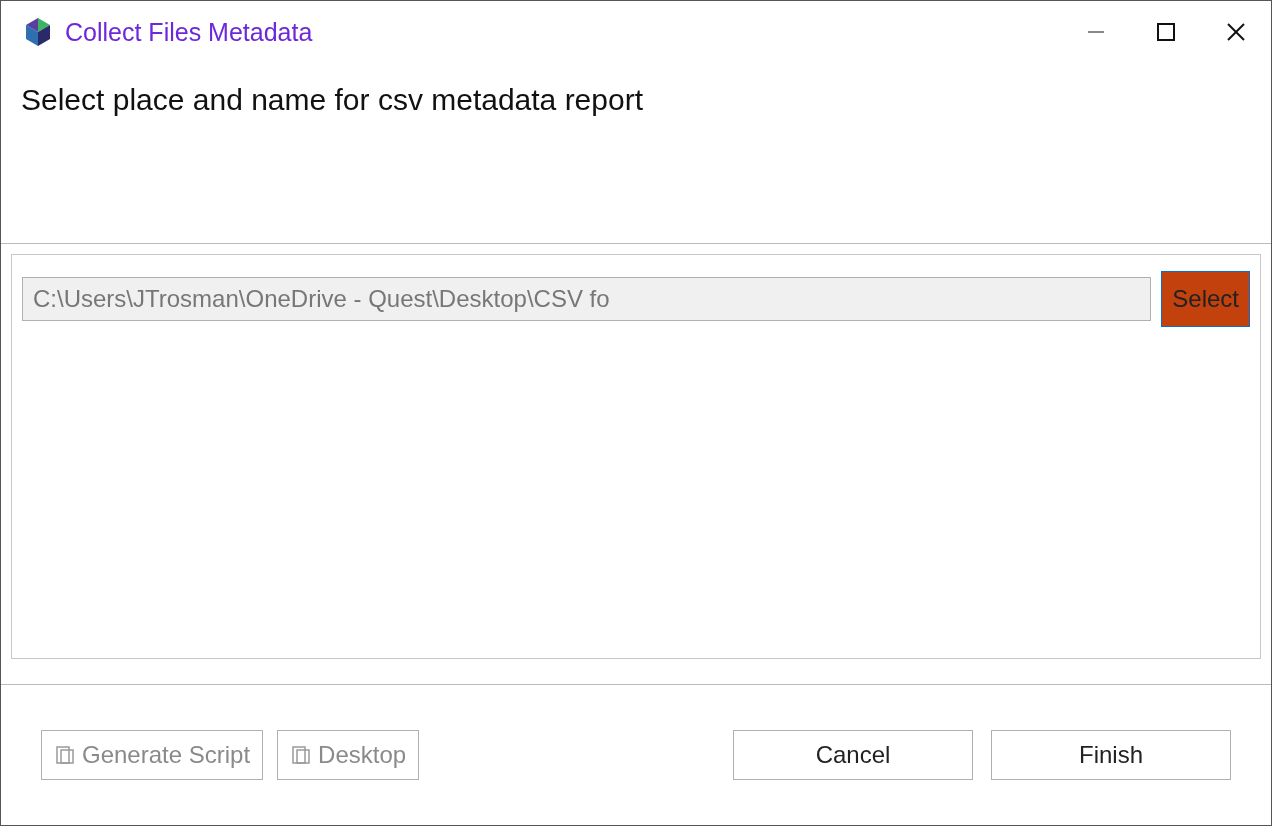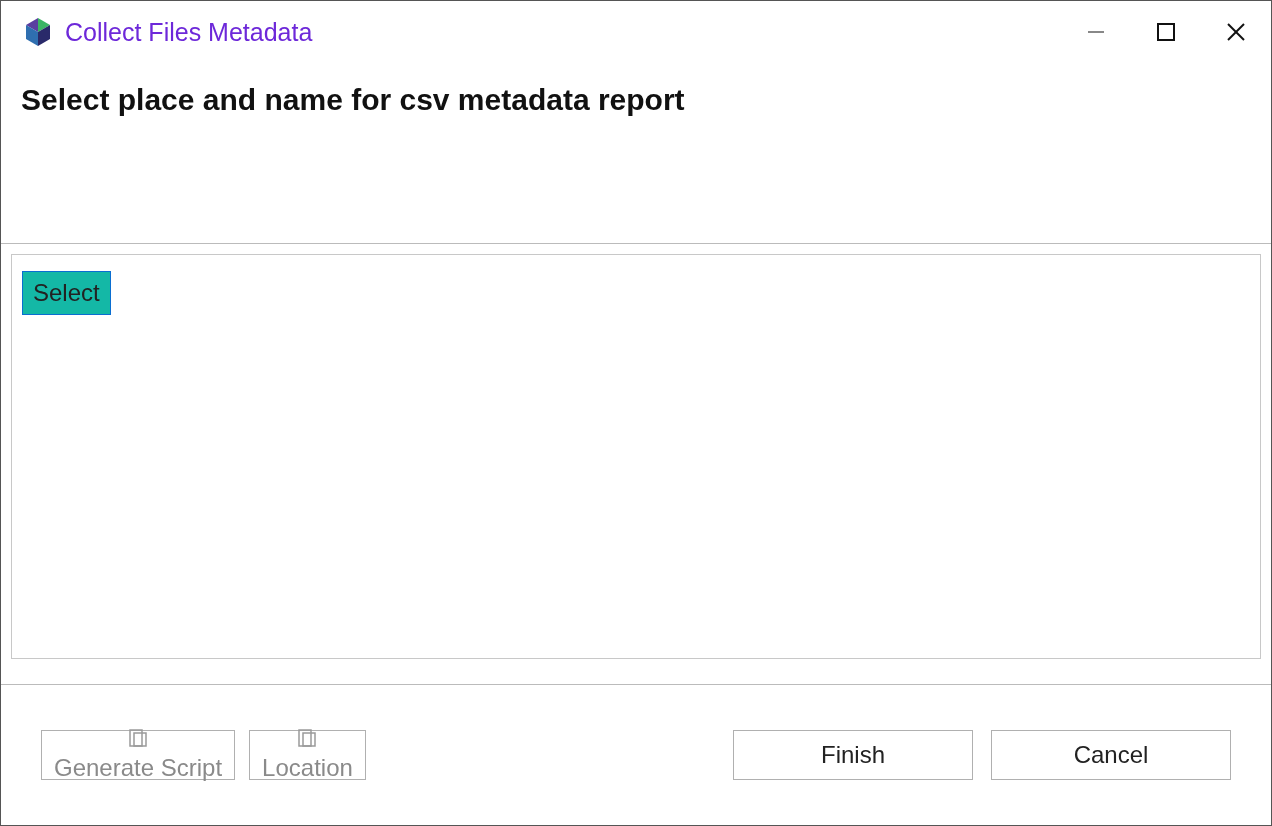--- a/index.html
+++ b/index.html
@@ -63,7 +63,7 @@
     }
     .page-title {
       font-size: 30px;
-      font-weight: 700;
+      font-weight: 400;
       color: #111;
     }
     .content-area {

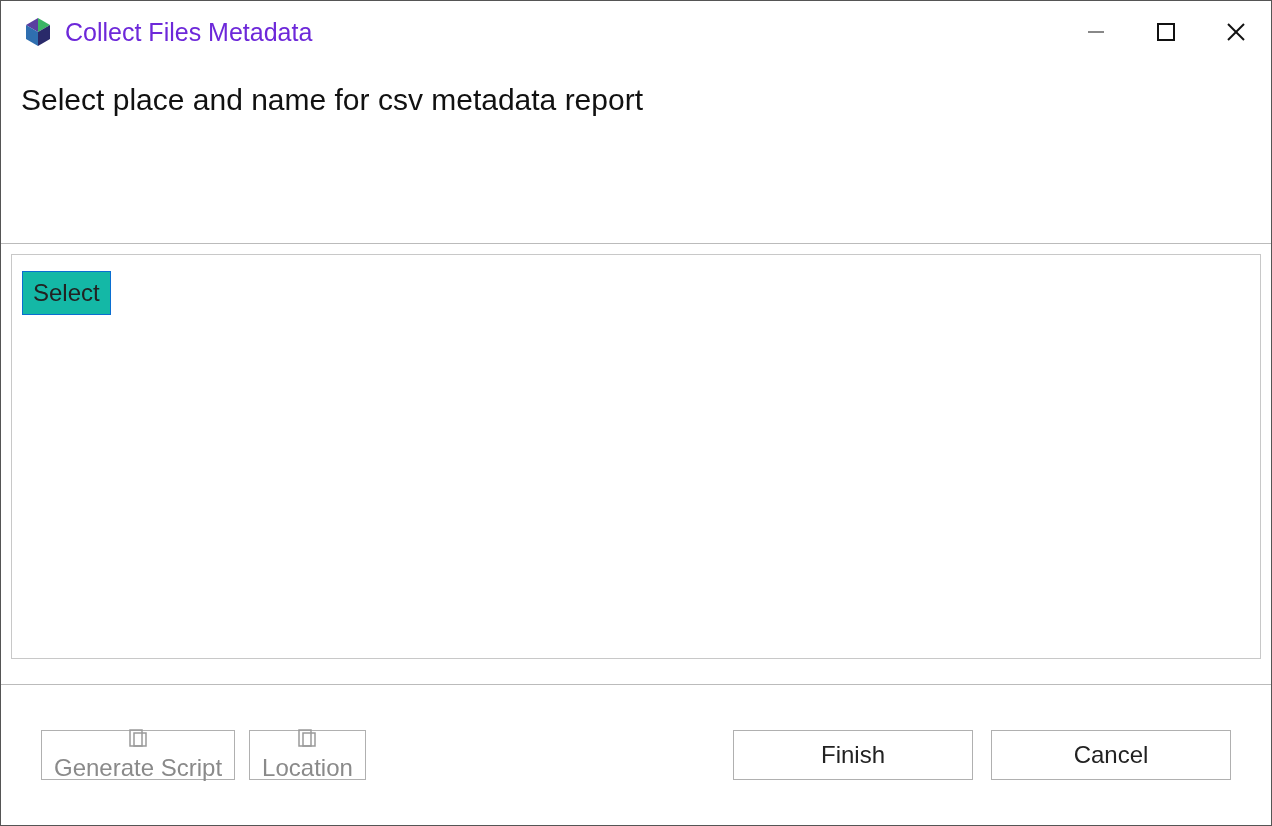--- a/index.html
+++ b/index.html
@@ -197,6 +197,7 @@
   <div class="content-area">
     <div class="form-panel">
       <div class="form-row">
+        <div class="path-input">C:\Users\JTrosman\OneDrive - Quest\Desktop\CSV fo</div>
         <div class="select-btn">Select</div>
       </div>
     </div>

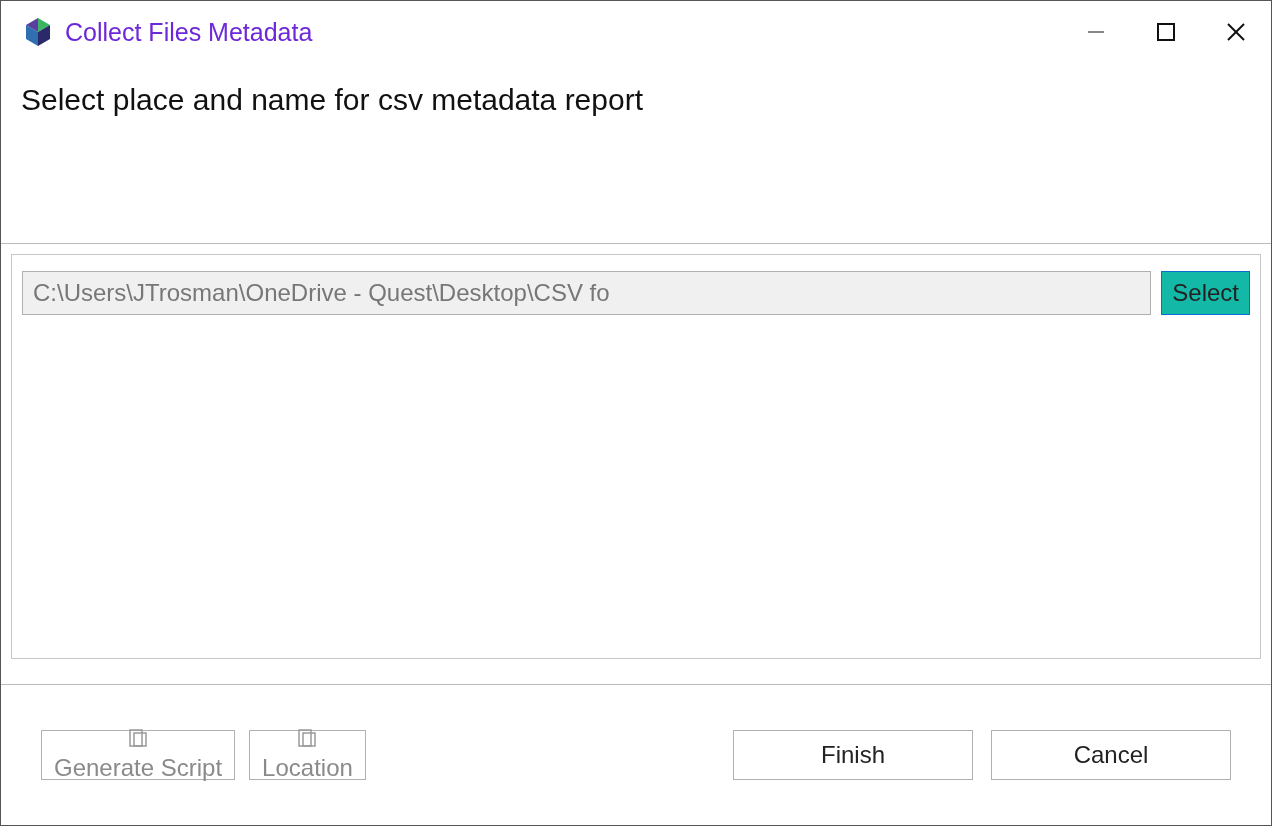--- a/index.html
+++ b/index.html
@@ -101,10 +101,10 @@
       align-items: center;
     }
     .select-btn {
-      height: 44px;
+      height: 56px;
       padding: 4px 10px;
       border: 1px solid #0a6ed1;
-      background: #14b8a6;
+      background: #c2410c;
       color: #222;
       font-size: 24px;
       cursor: pointer;

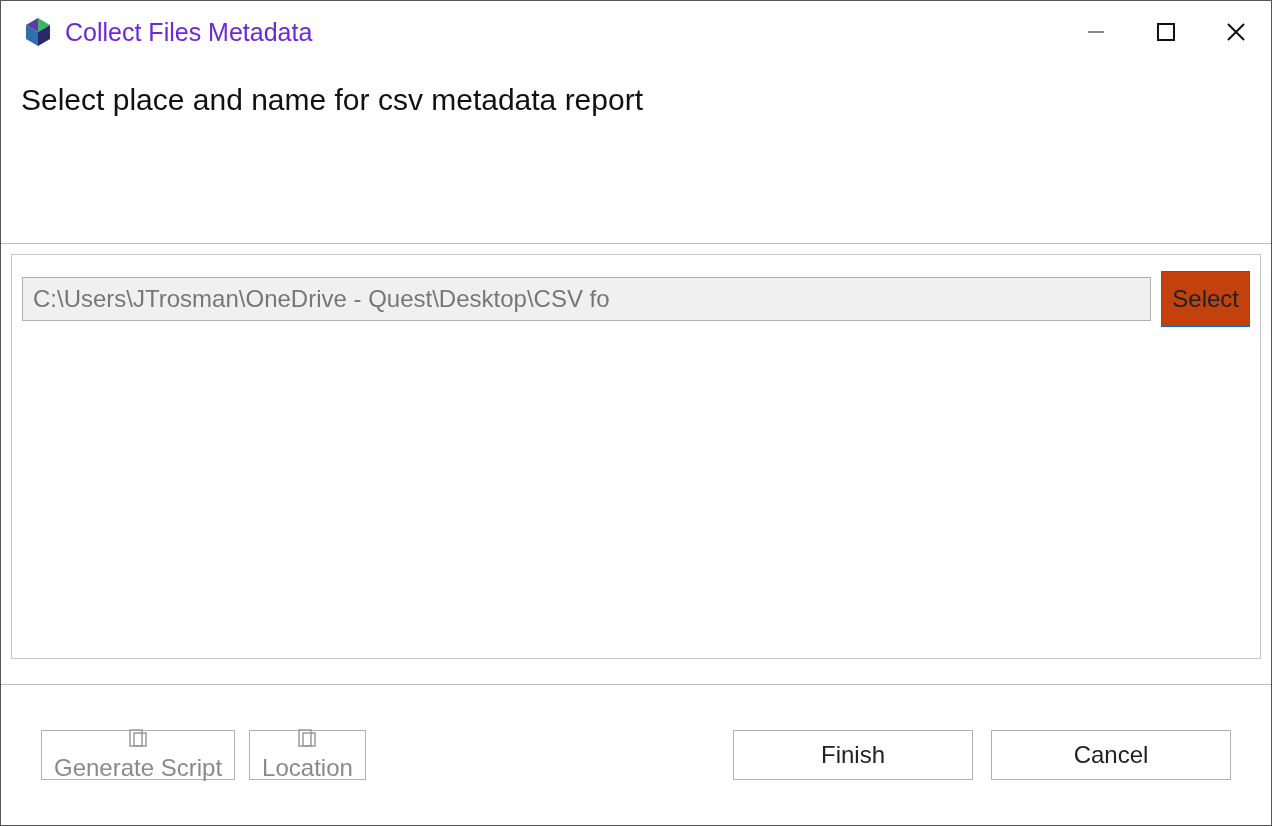--- a/index.html
+++ b/index.html
@@ -138,7 +138,6 @@
       font-size: 24px;
       padding: 0 12px;
       gap: 6px;
-      flex-direction: column;
     }
     .footer-btn.disabled {
       color: #8a8a8a;

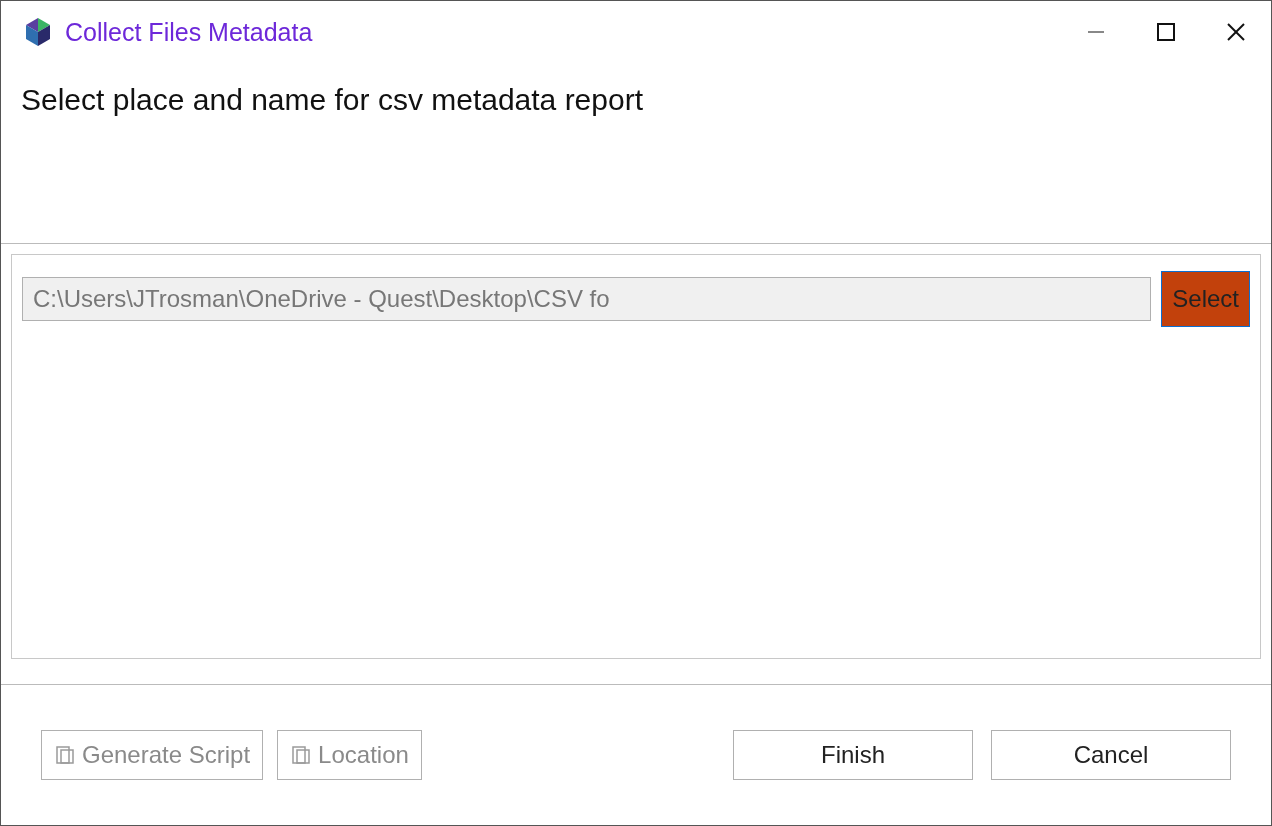--- a/index.html
+++ b/index.html
@@ -220,7 +220,7 @@
             <rect x="6" y="5" width="12" height="13" fill="none" stroke="#9a9a9a" stroke-width="1.5"></rect>
           </svg>
         </span>
-        <span>Location</span>
+        <span>Desktop</span>
       </div>
     </div>
     <div class="footer-right">

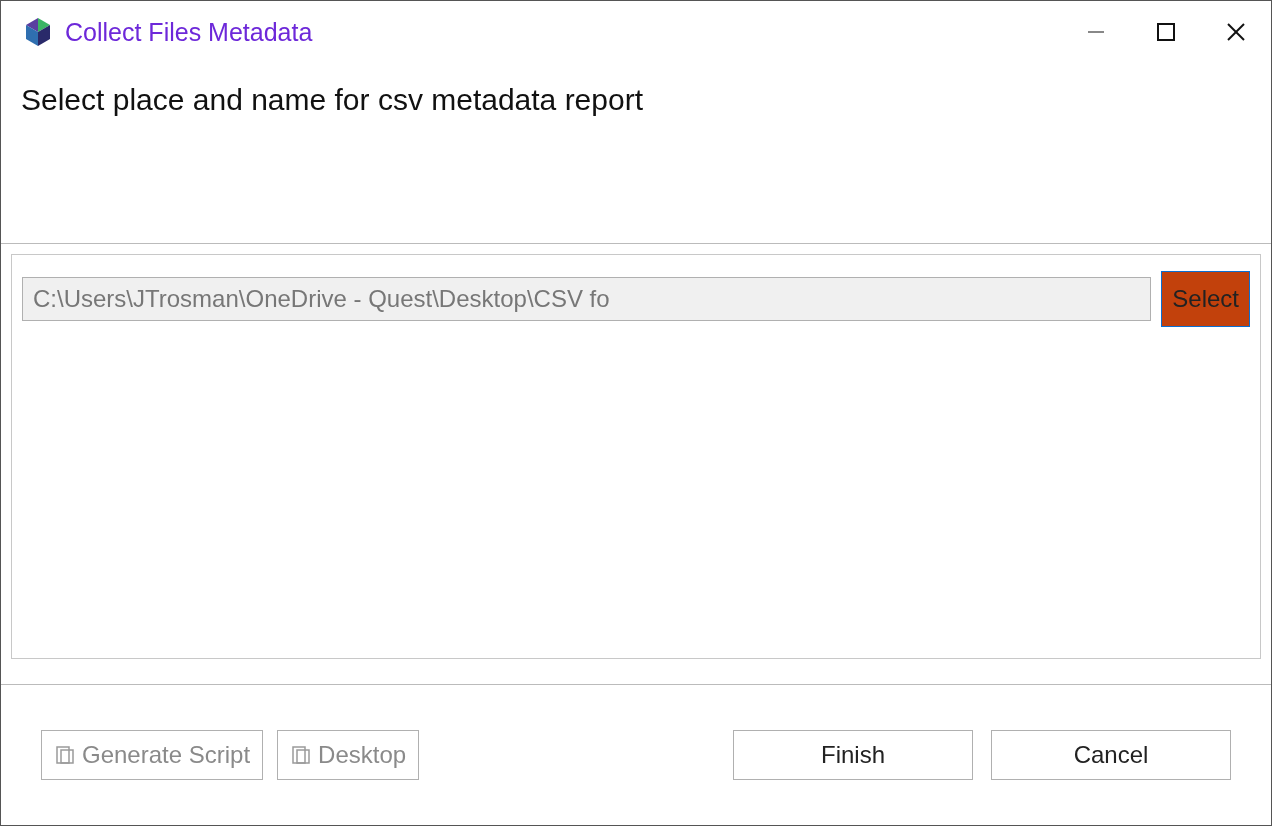--- a/index.html
+++ b/index.html
@@ -224,8 +224,8 @@
       </div>
     </div>
     <div class="footer-right">
+      <div class="footer-btn primary">Cancel</div>
       <div class="footer-btn primary">Finish</div>
-      <div class="footer-btn primary">Cancel</div>
     </div>
   </div>
 

